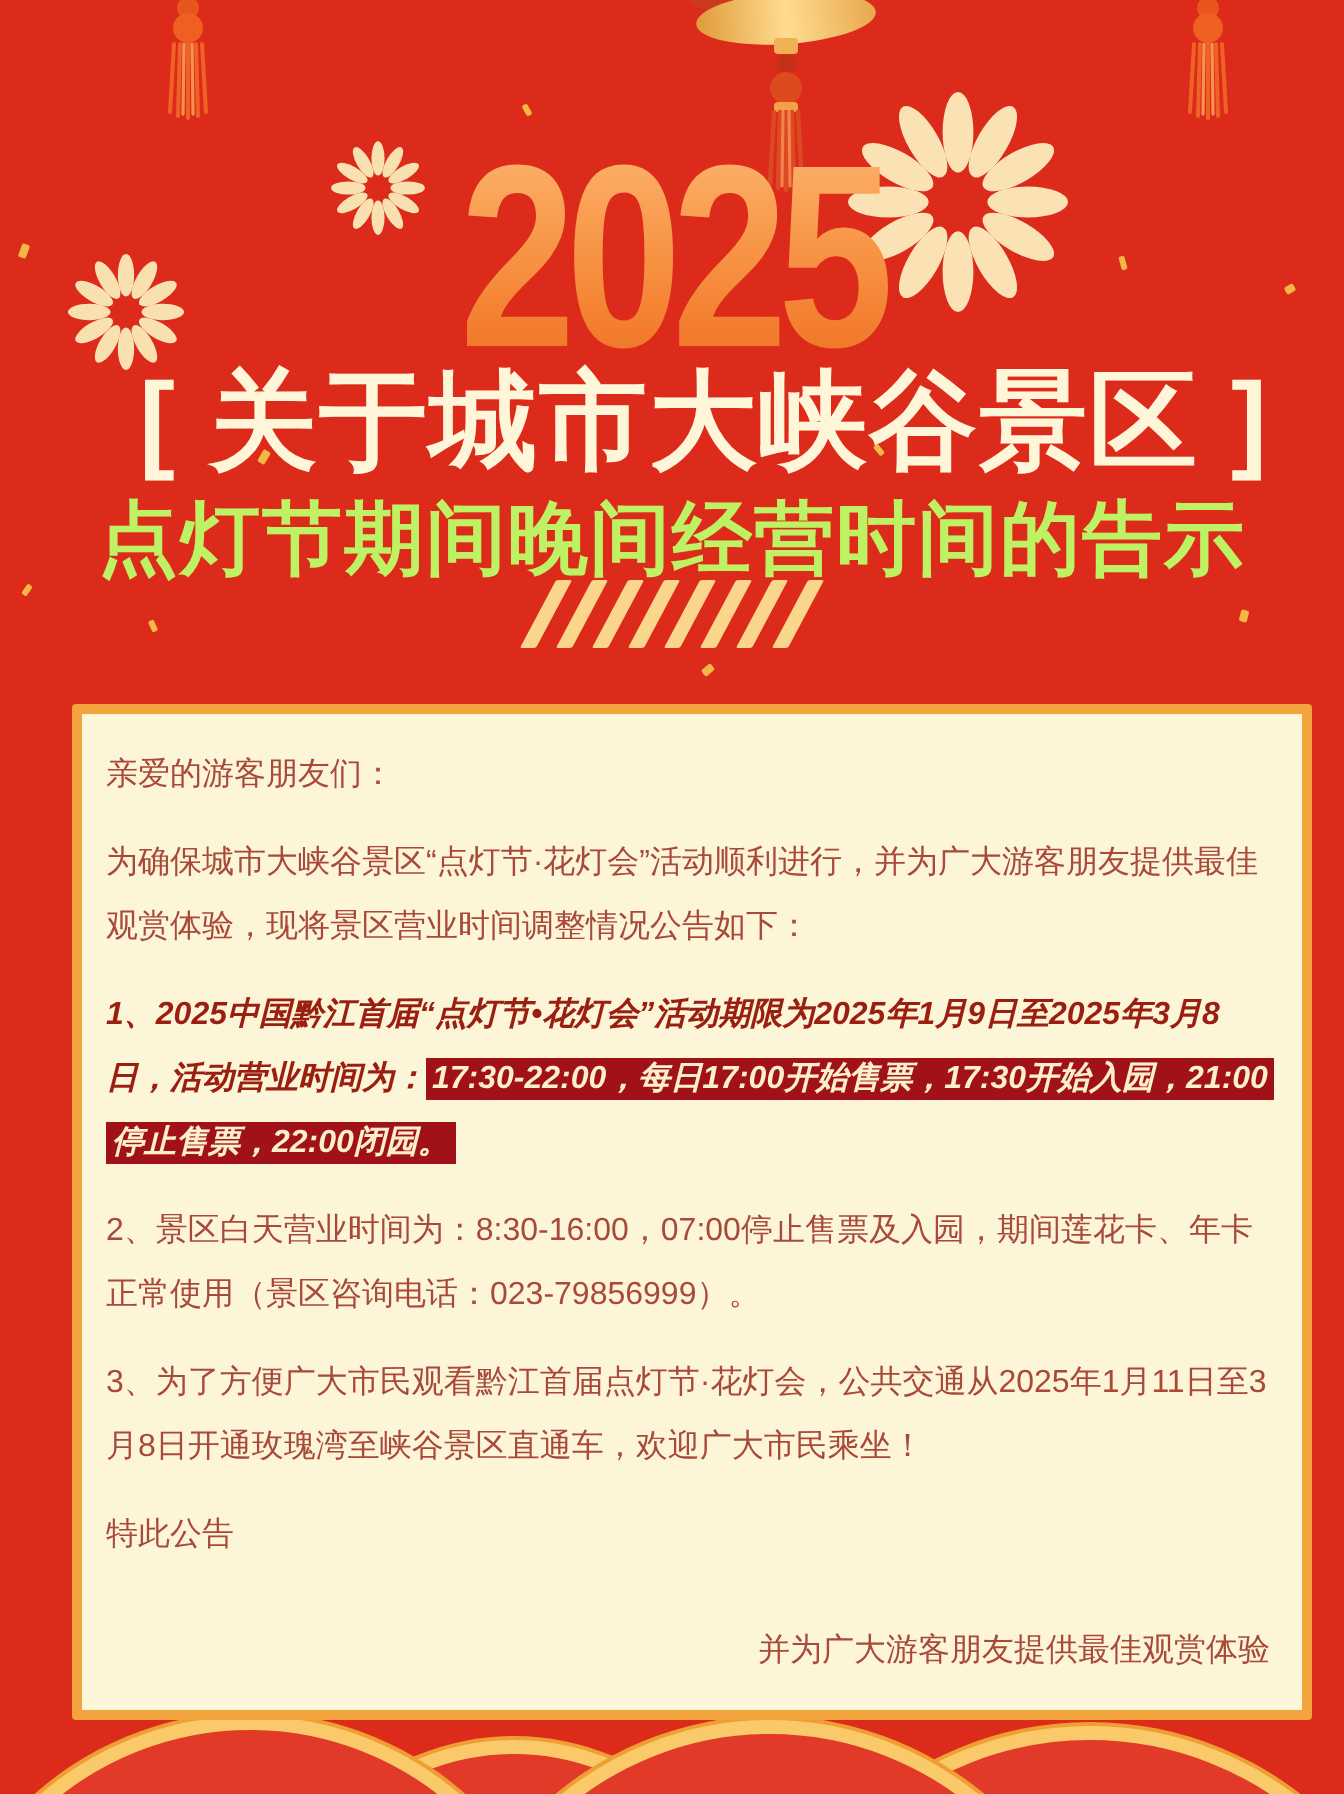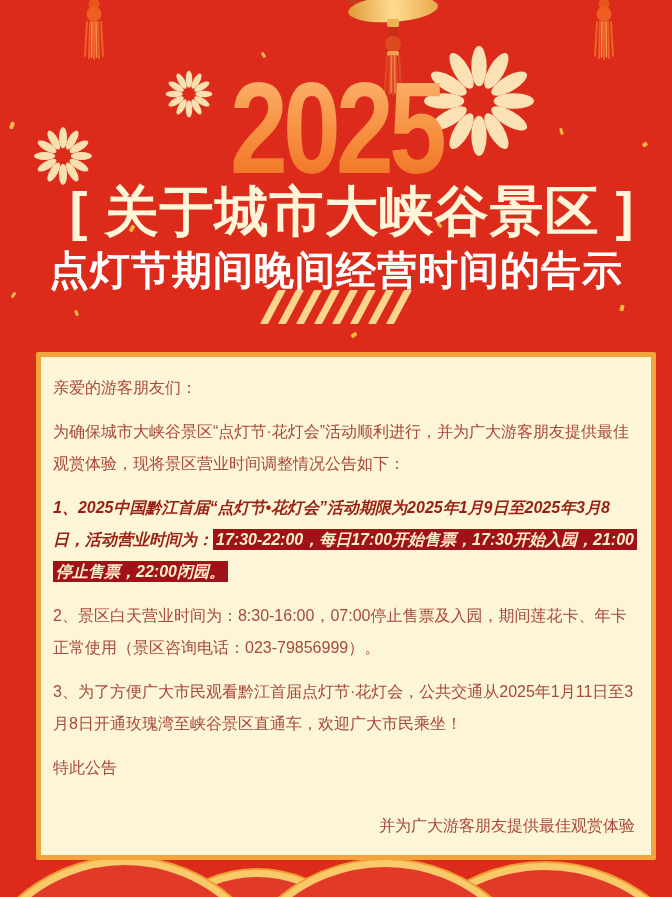--- a/index.html
+++ b/index.html
@@ -32,7 +32,7 @@
   }
   .subtitle{
     position:absolute;left:0;top:247px;width:100%;margin:0;text-align:center;
-    font-size:40px;line-height:46px;font-weight:900;color:#ffffff;letter-spacing:1px;
+    font-size:40px;line-height:46px;font-weight:900;color:#bef264;letter-spacing:1px;
   }
   .slashes{
     position:absolute;left:0;top:290px;width:100%;height:34px;

